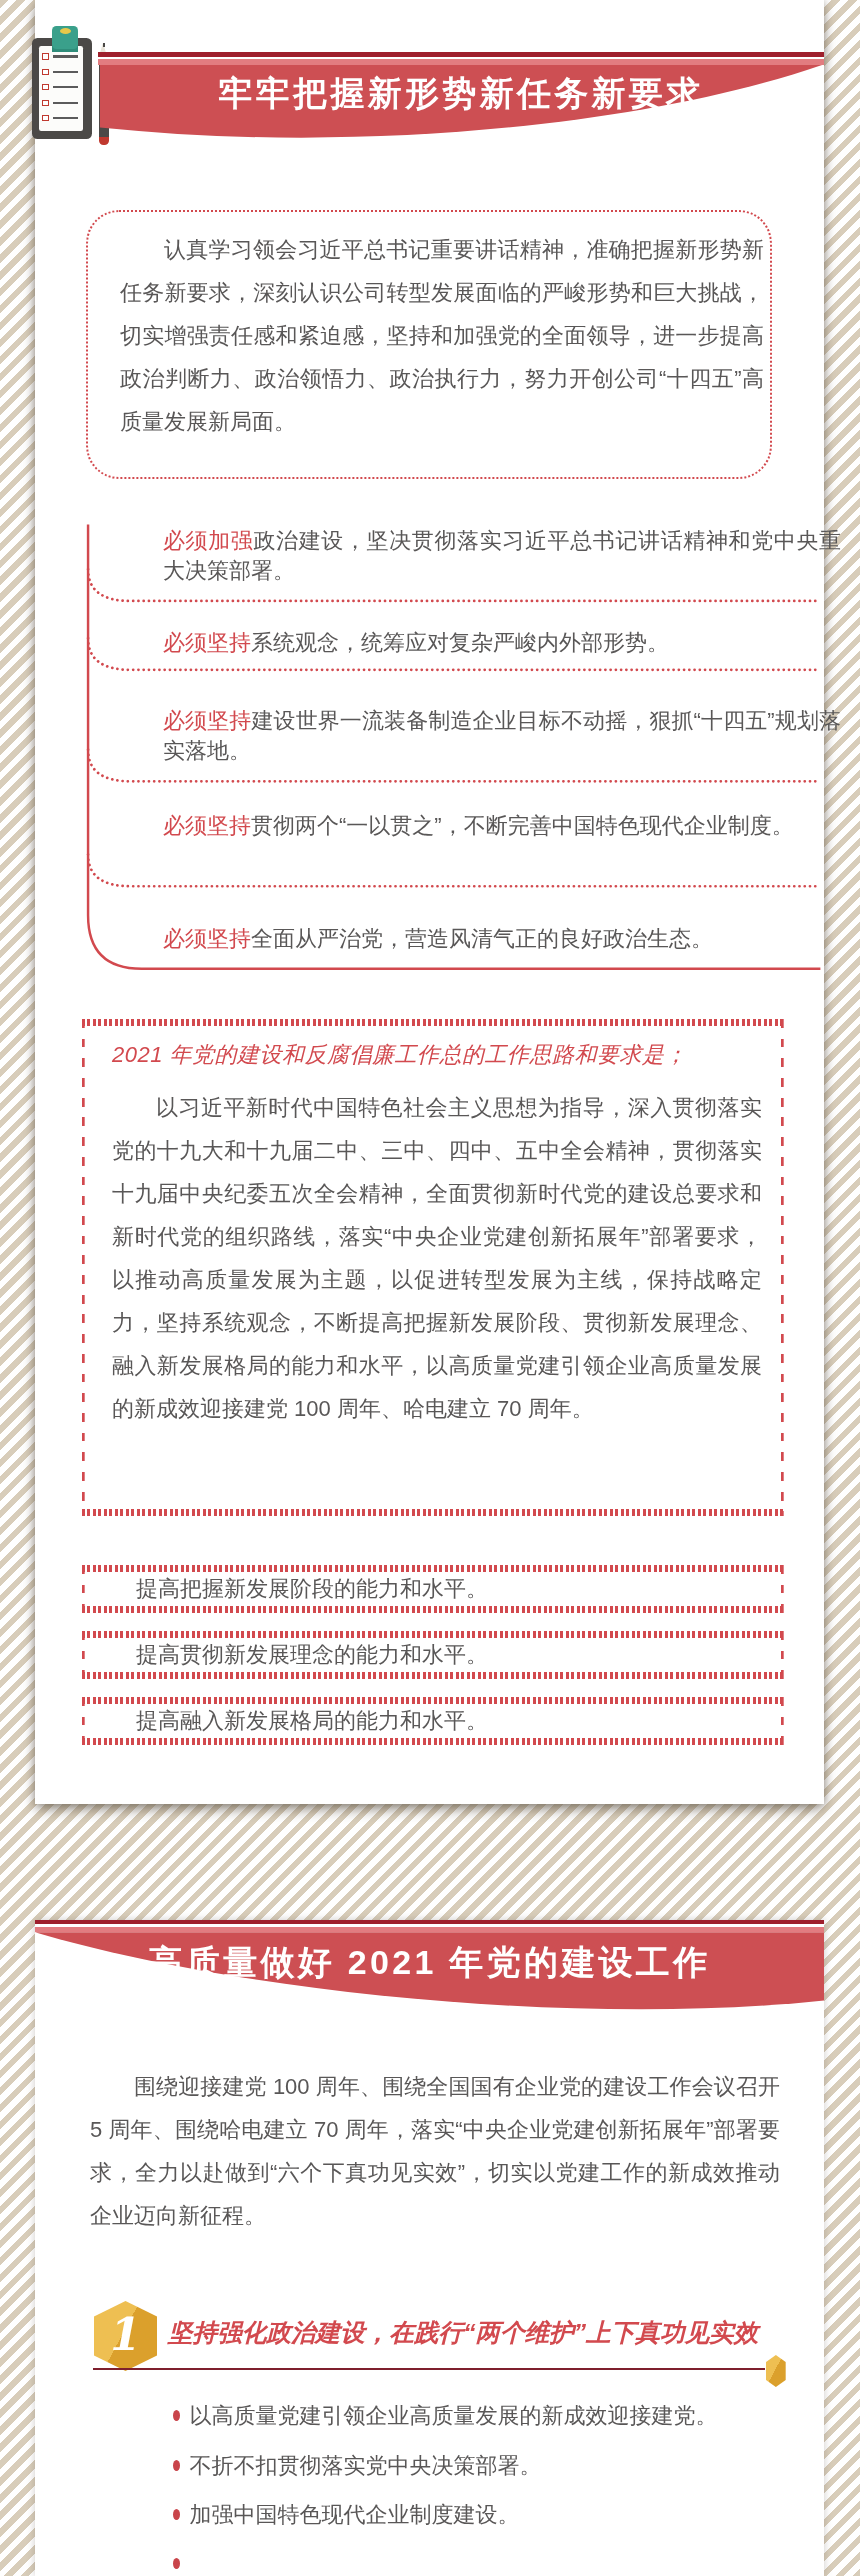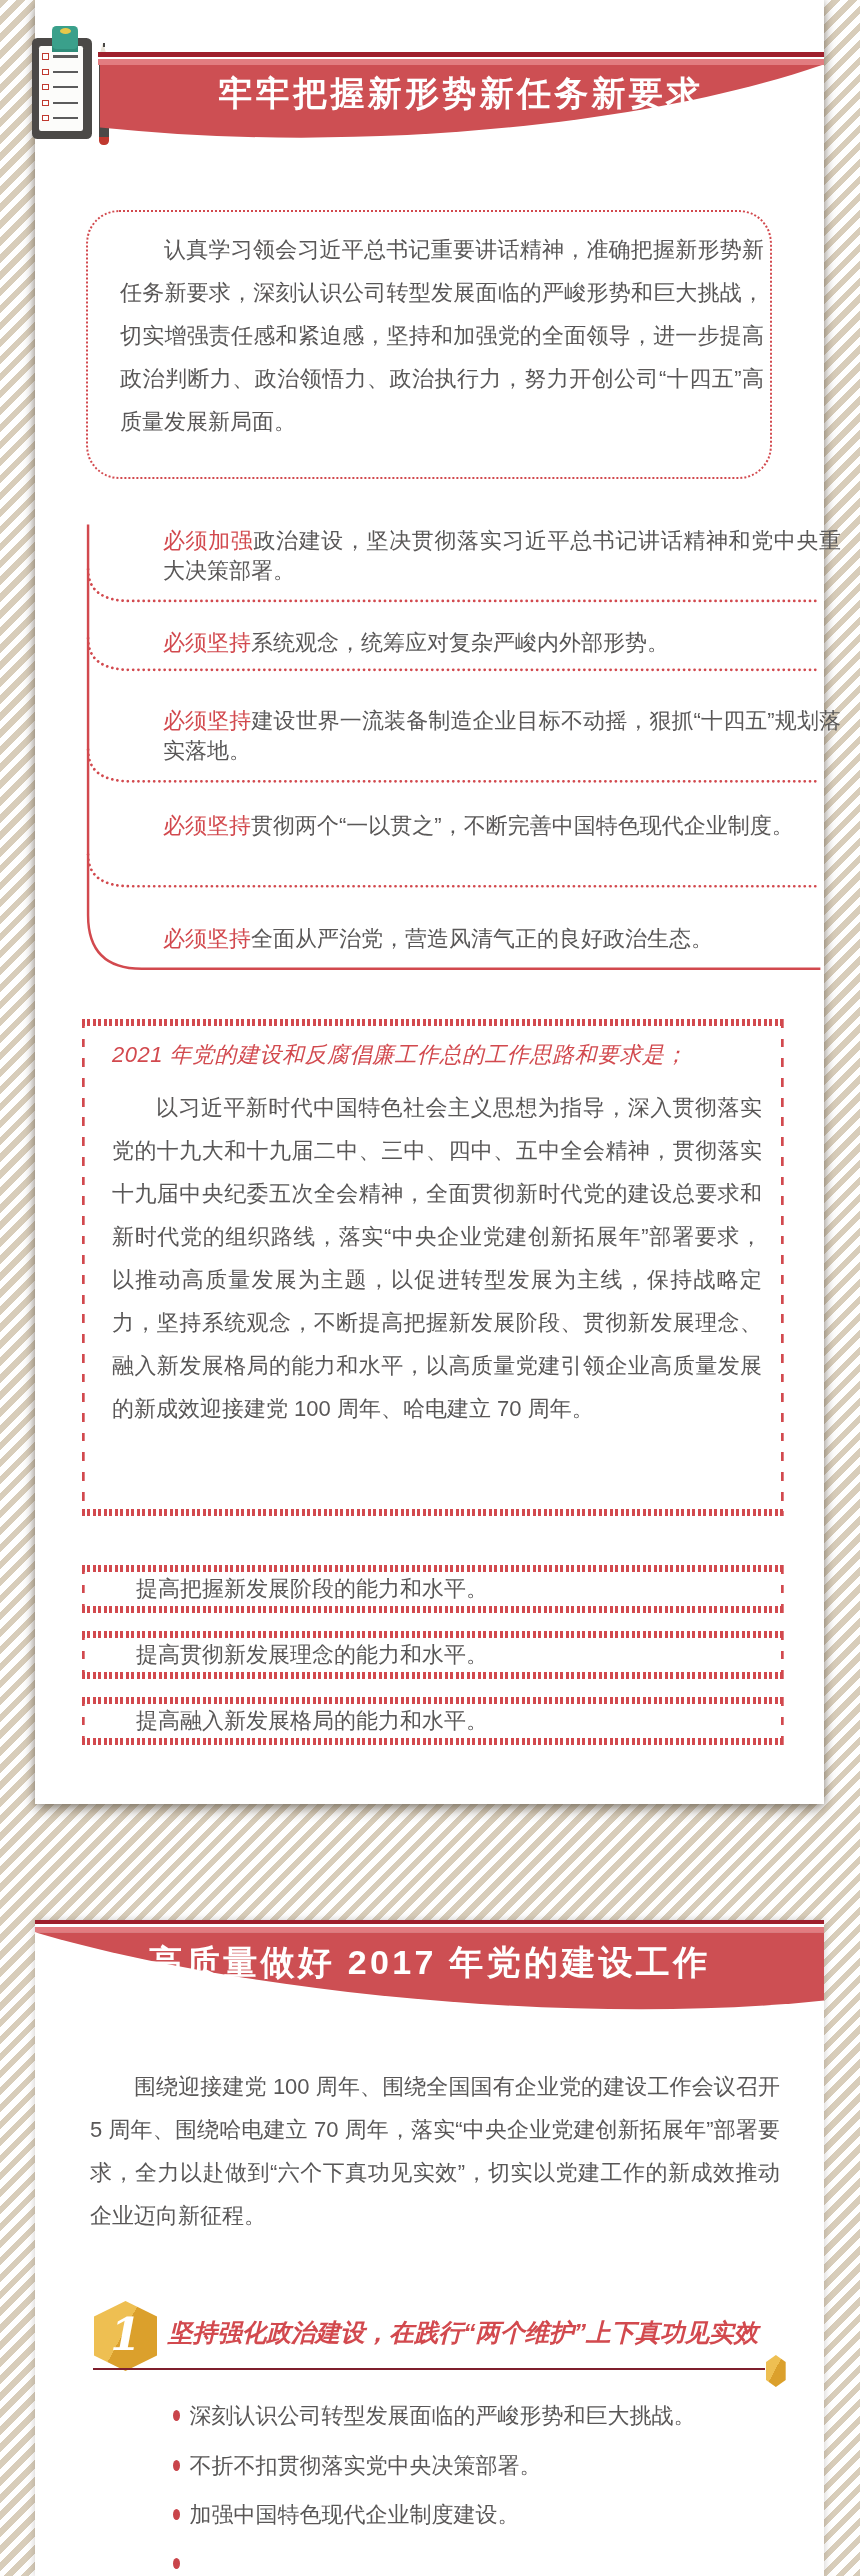--- a/index.html
+++ b/index.html
@@ -187,7 +187,7 @@
   <svg width="789" height="96" viewBox="0 0 1444 175">
     <path d="M0 0 H1444 V125 C1000 172 380 112 0 0 Z" fill="#cd4f53"></path>
   </svg>
-  <div class="ribbon-title" style="top:24px;">高质量做好 2017 年党的建设工作</div>
+  <div class="ribbon-title" style="top:24px;">高质量做好 2021 年党的建设工作</div>
 </div>
 
 <div class="p2-intro body-text abs">围绕迎接建党 100 周年、围绕全国国有企业党的建设工作会议召开 5 周年、围绕哈电建立 70 周年，落实“中央企业党建创新拓展年”部署要求，全力以赴做到“六个下真功见实效”，切实以党建工作的新成效推动企业迈向新征程。</div>

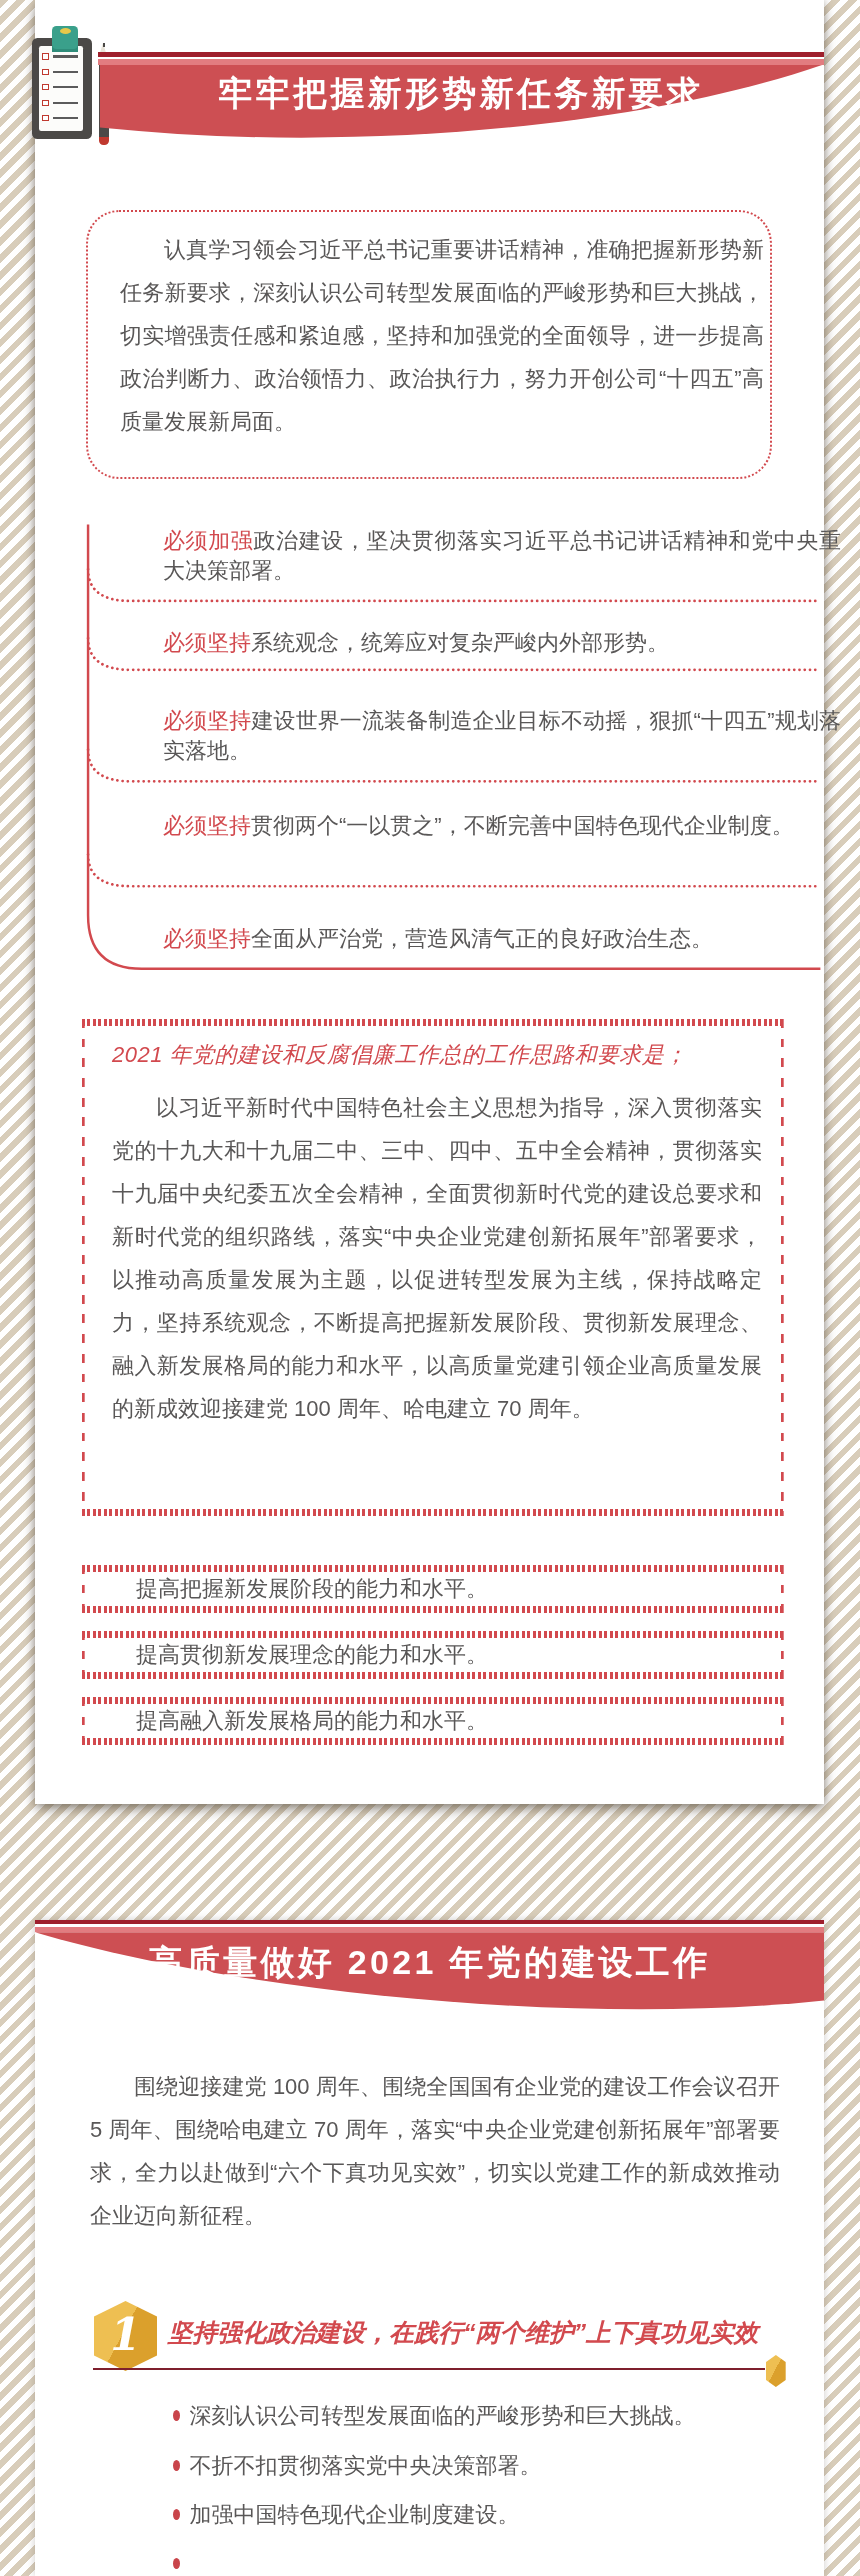--- a/index.html
+++ b/index.html
@@ -201,7 +201,7 @@
 
 <div class="bullet-row" style="top:2403px;">
   <div class="bullet-dot"></div>
-  <div class="bullet-text">深刻认识公司转型发展面临的严峻形势和巨大挑战。</div>
+  <div class="bullet-text">以高质量党建引领企业高质量发展的新成效迎接建党。</div>
 </div>
 <div class="bullet-row" style="top:2453px;">
   <div class="bullet-dot"></div>

